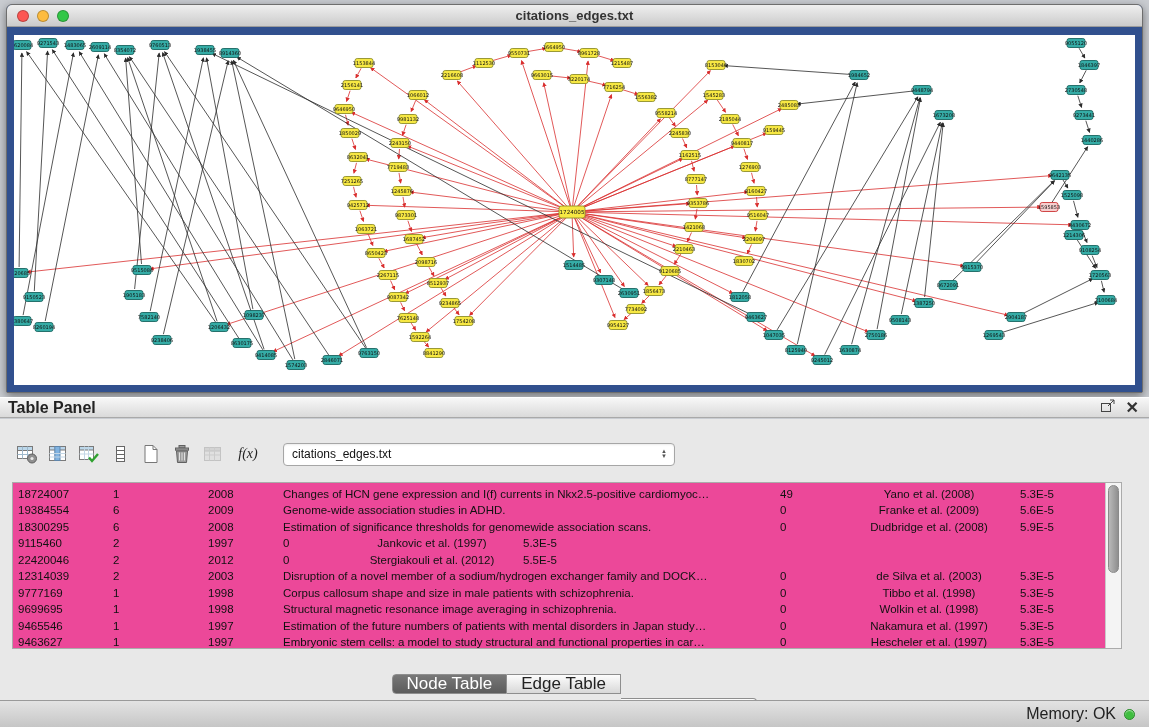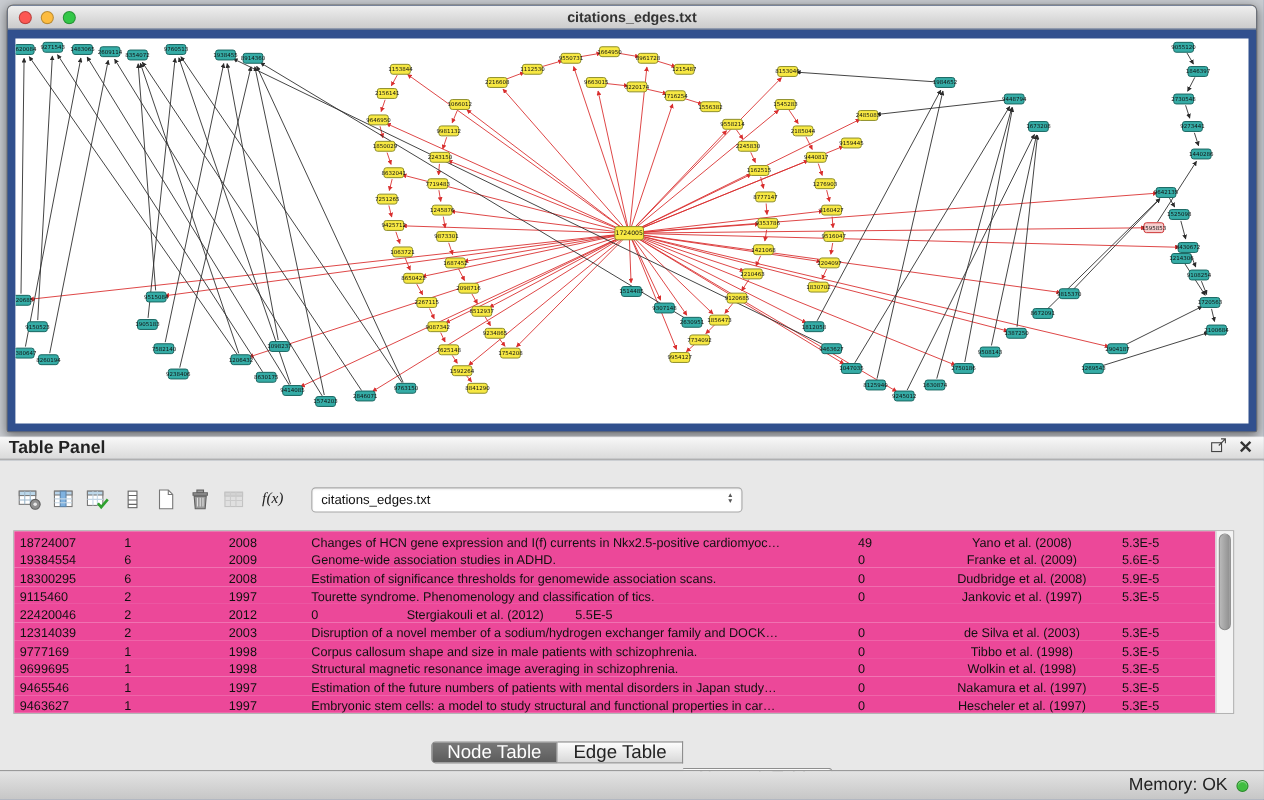--- a/index.html
+++ b/index.html
@@ -809,7 +809,6 @@
             <div class="td c0">9115460</div>
             <div class="td c1">2</div>
             <div class="td c2">1997</div>
-            <div class="td c3">Tourette syndrome. Phenomenology and classification of tics.</div>
             <div class="td c4">0</div>
             <div class="td c5 ac">Jankovic et al. (1997)</div>
             <div class="td c6">5.3E-5</div>

